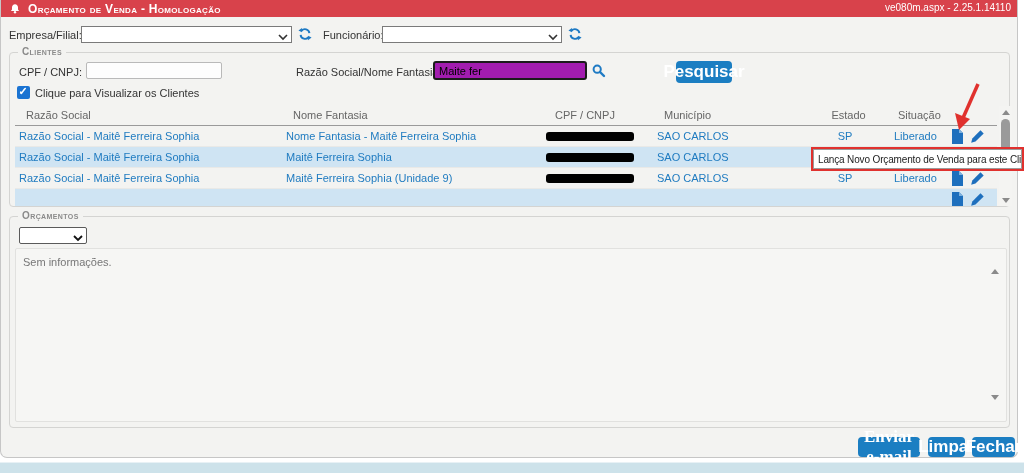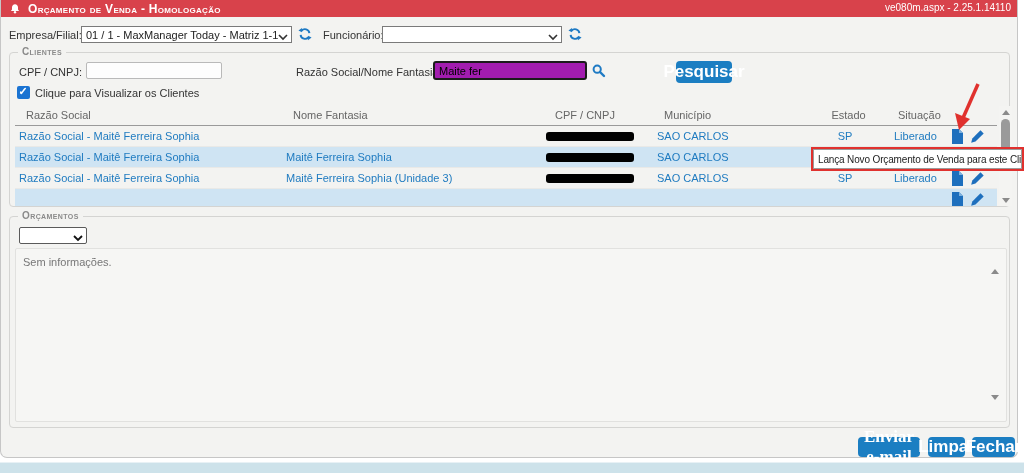--- a/index.html
+++ b/index.html
@@ -144,7 +144,6 @@
 
   <span class="lbl" id="lbl-empresa">Empresa/Filial:</span>
   <div class="sel" id="sel-empresa">
-    <span>01 / 1 - MaxManager Today - Matriz 1-1</span>
     <span class="chev">
       <svg width="10" height="8" viewBox="0 0 10 8">
           <polyline points="1,2 5,6 9,2" fill="none" stroke="#333" stroke-width="1.6"></polyline>

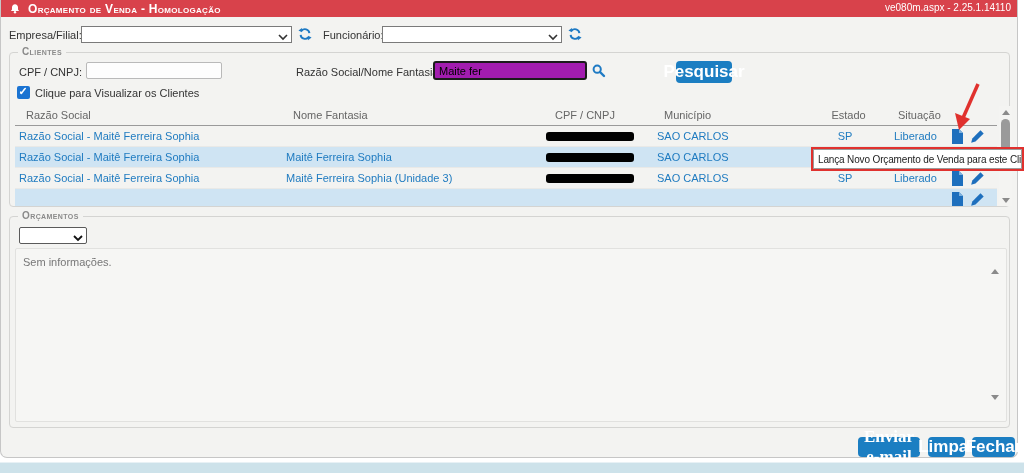--- a/index.html
+++ b/index.html
@@ -209,6 +209,7 @@
     <div id="tbody">
         <div class="trow">
       <span class="c razao">Razão Social - Maitê Ferreira Sophia</span>
+      <span class="c fantasia">Nome Fantasia - Maitê Ferreira Sophia</span>
       <span class="c cpfcell">
             <span class="redact"></span>
           </span>

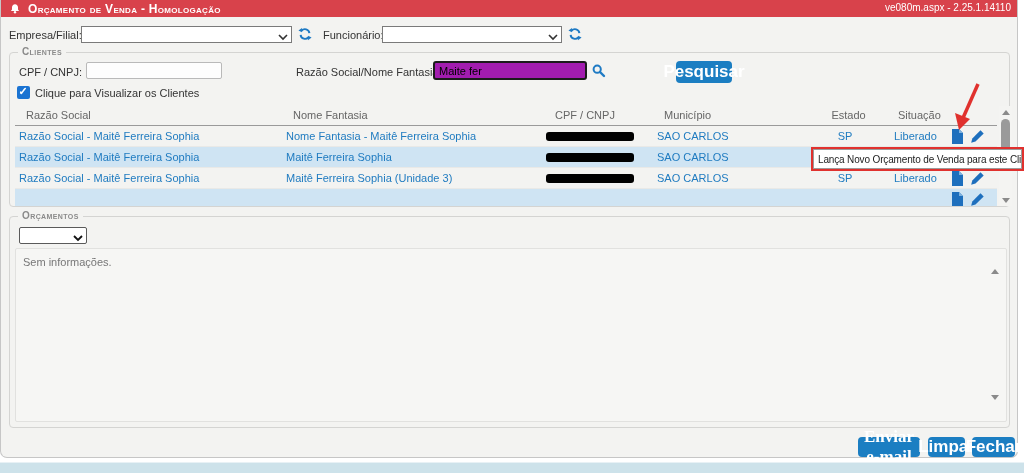--- a/index.html
+++ b/index.html
@@ -239,7 +239,7 @@
     </div>
         <div class="trow">
       <span class="c razao">Razão Social - Maitê Ferreira Sophia</span>
-      <span class="c fantasia">Maitê Ferreira Sophia (Unidade 3)</span>
+      <span class="c fantasia">Maitê Ferreira Sophia (Unidade 9)</span>
       <span class="c cpfcell">
             <span class="redact"></span>
           </span>

